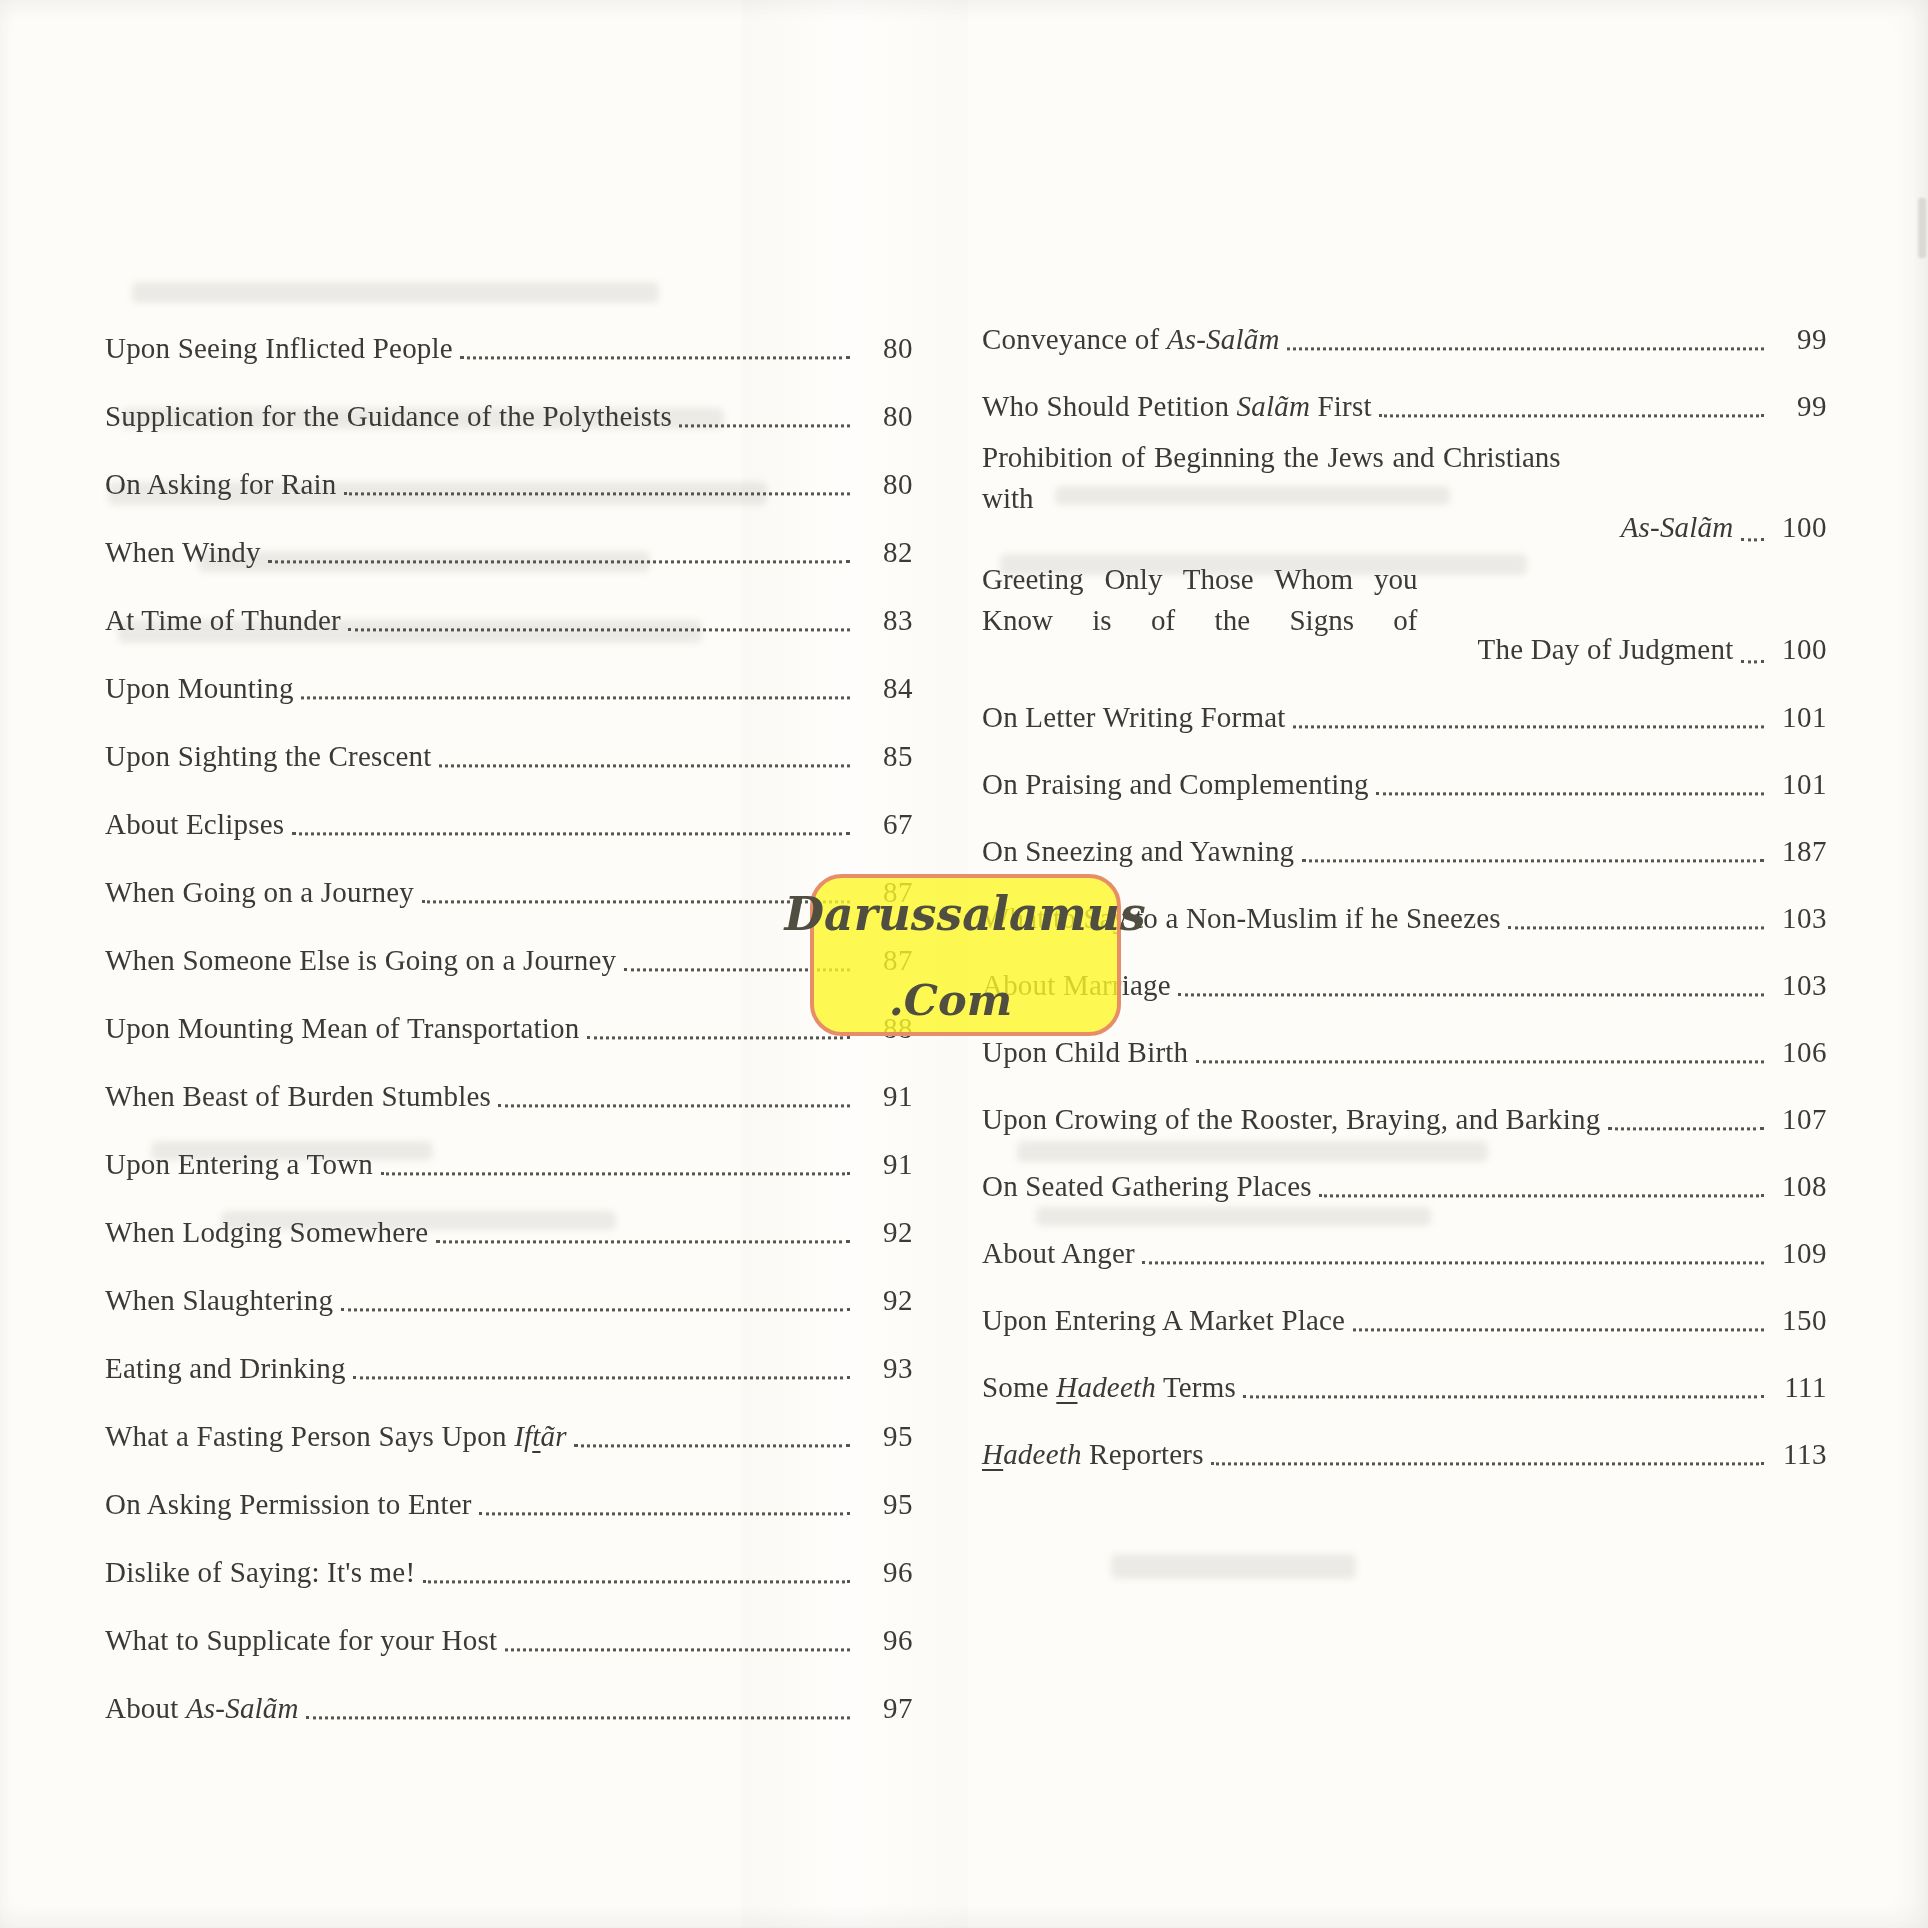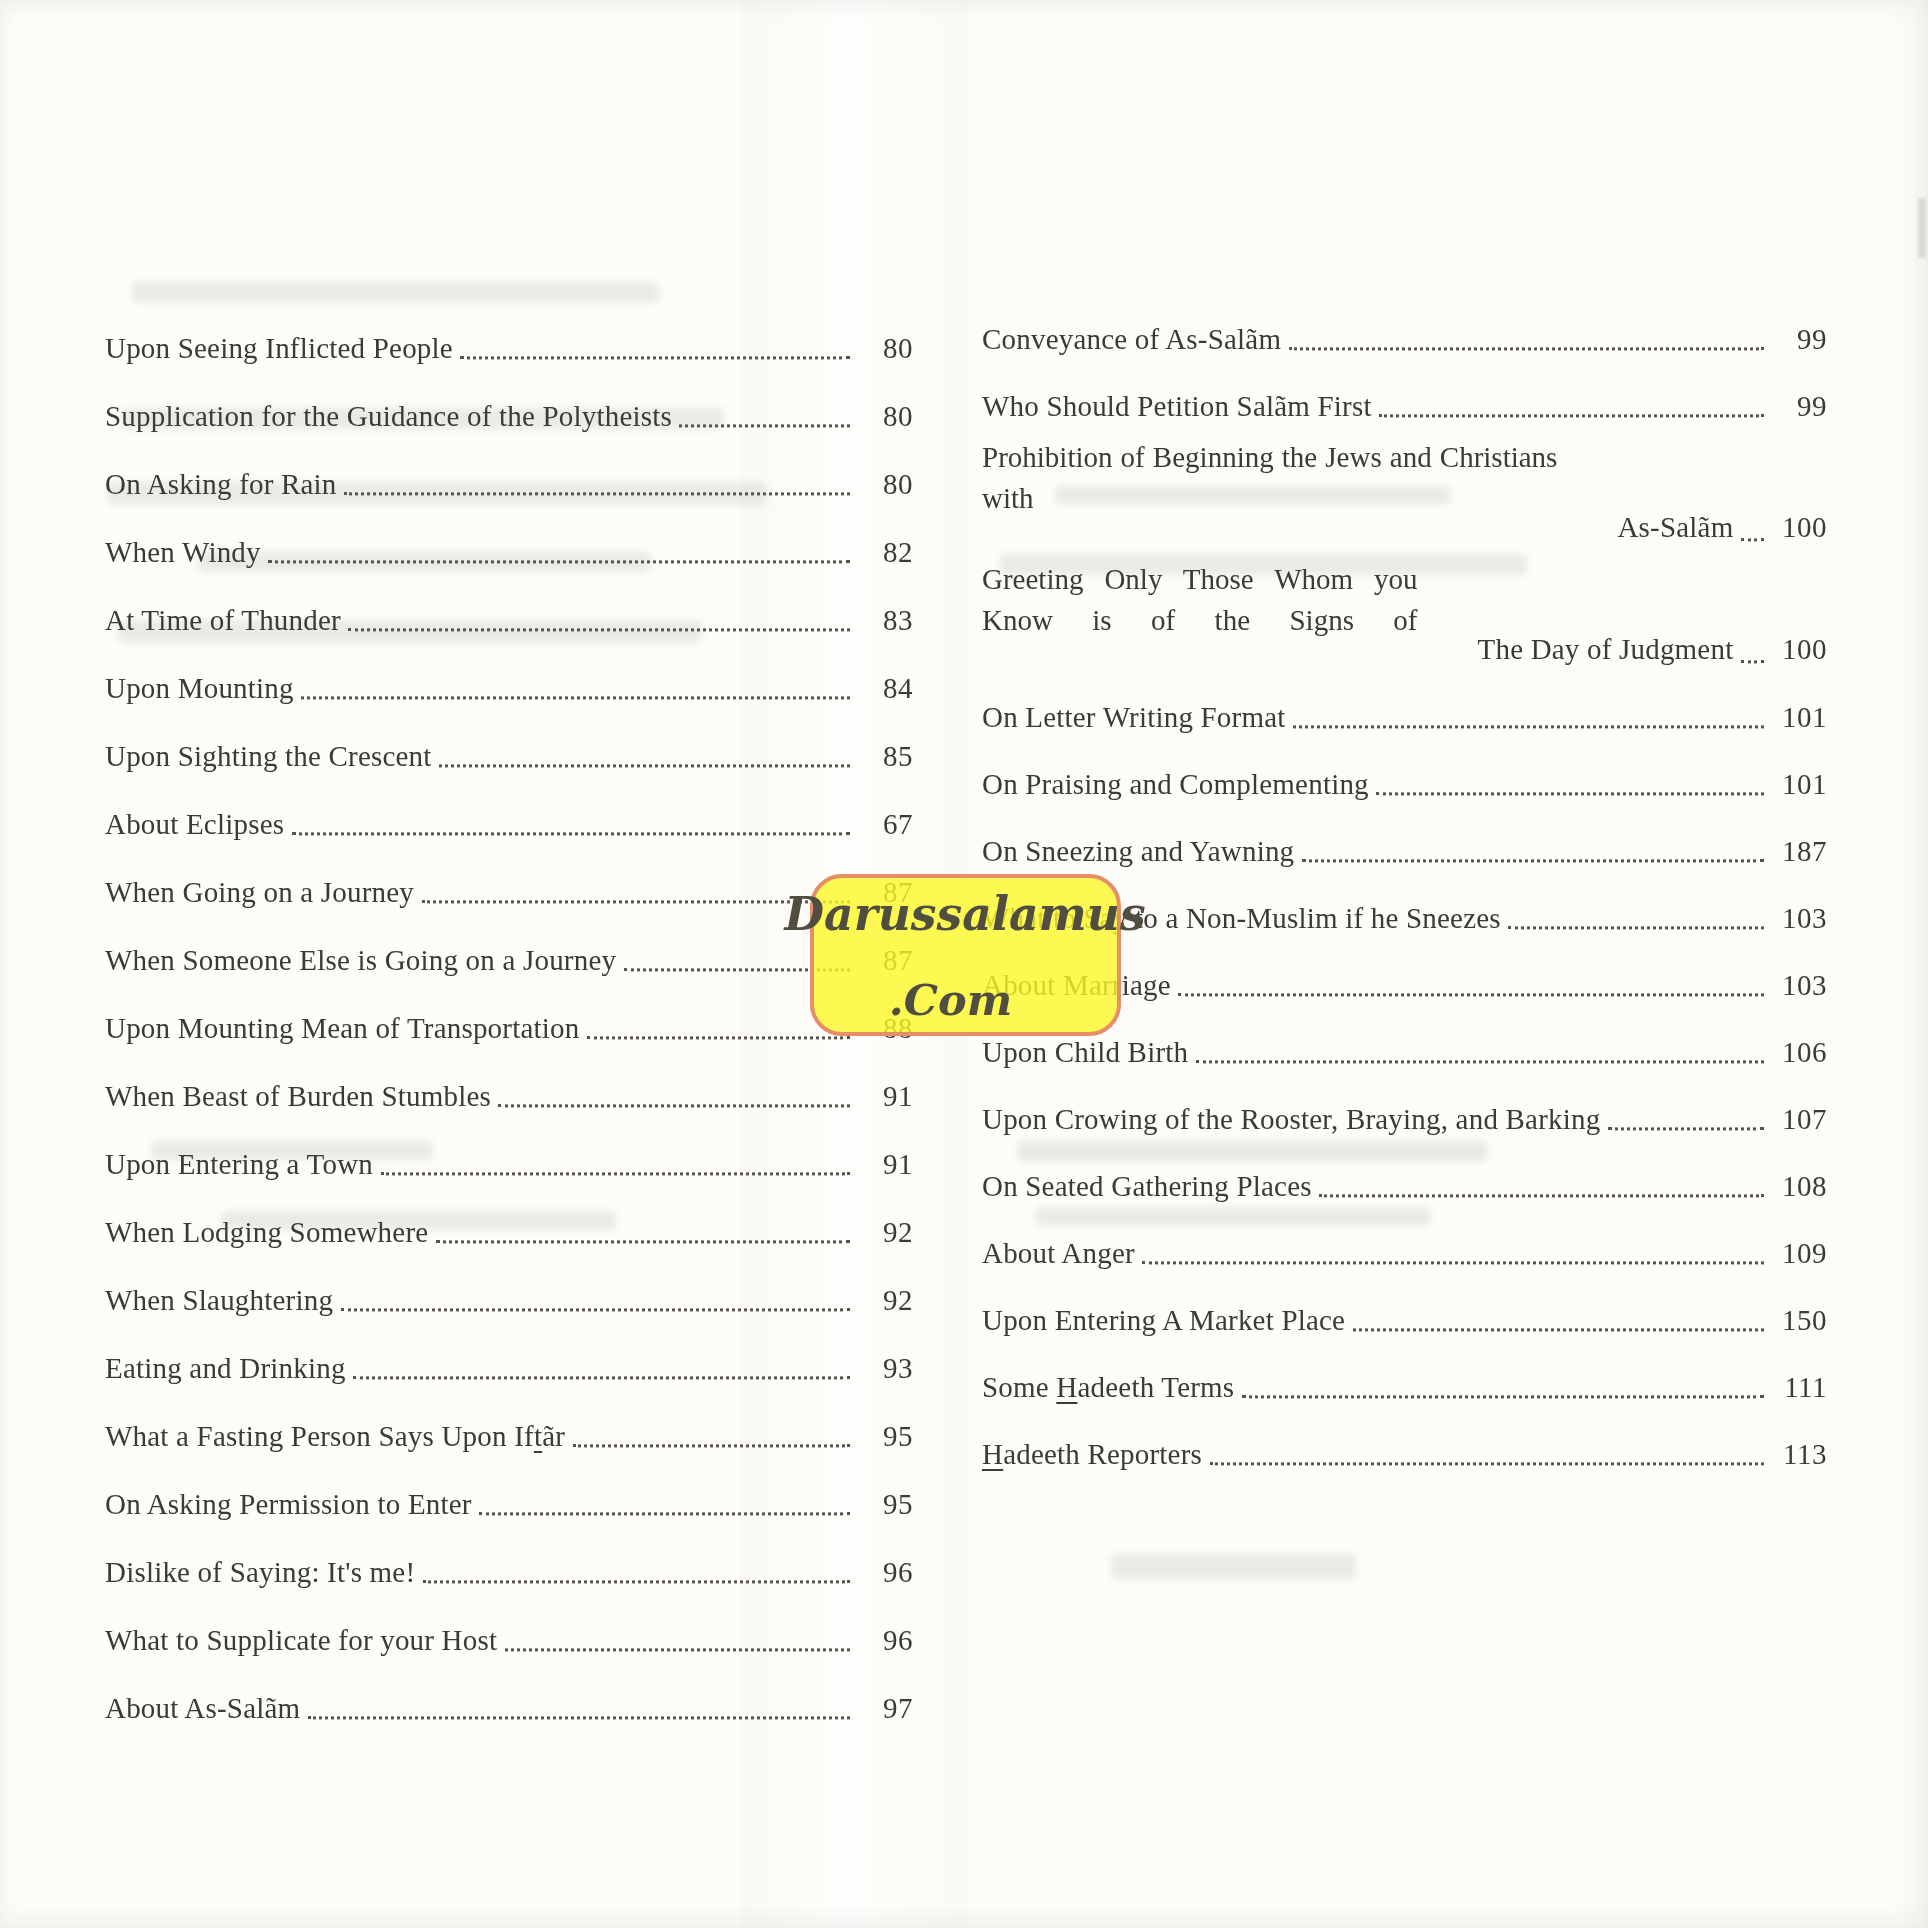--- a/index.html
+++ b/index.html
@@ -39,7 +39,7 @@
     align-items:stretch;padding-bottom:12.2px;
   }
   .title{white-space:nowrap;letter-spacing:0.2px;}
-  .it{}
+  .it{font-style:italic;}
   .us{text-decoration:underline;text-decoration-thickness:2.4px;text-underline-offset:4.7px;}
   .dots{
     flex:1 1 auto;margin:0 8.5px 0 7.5px;min-width:22.6px;

